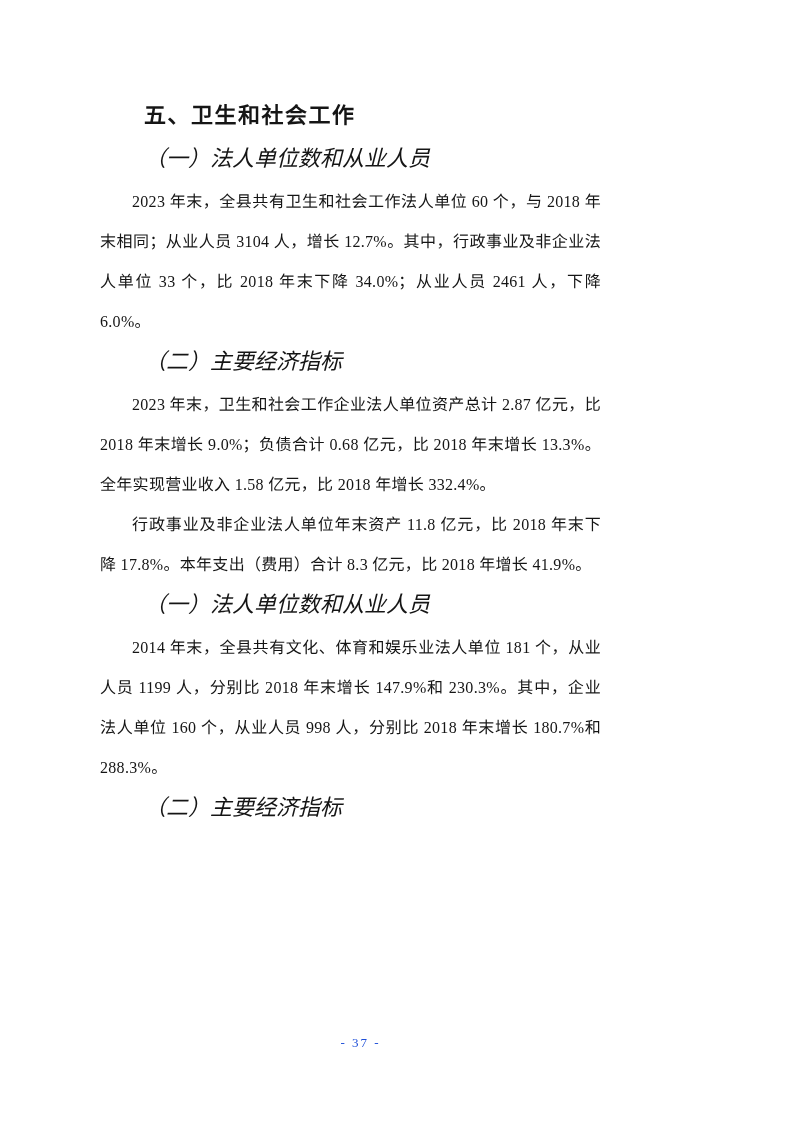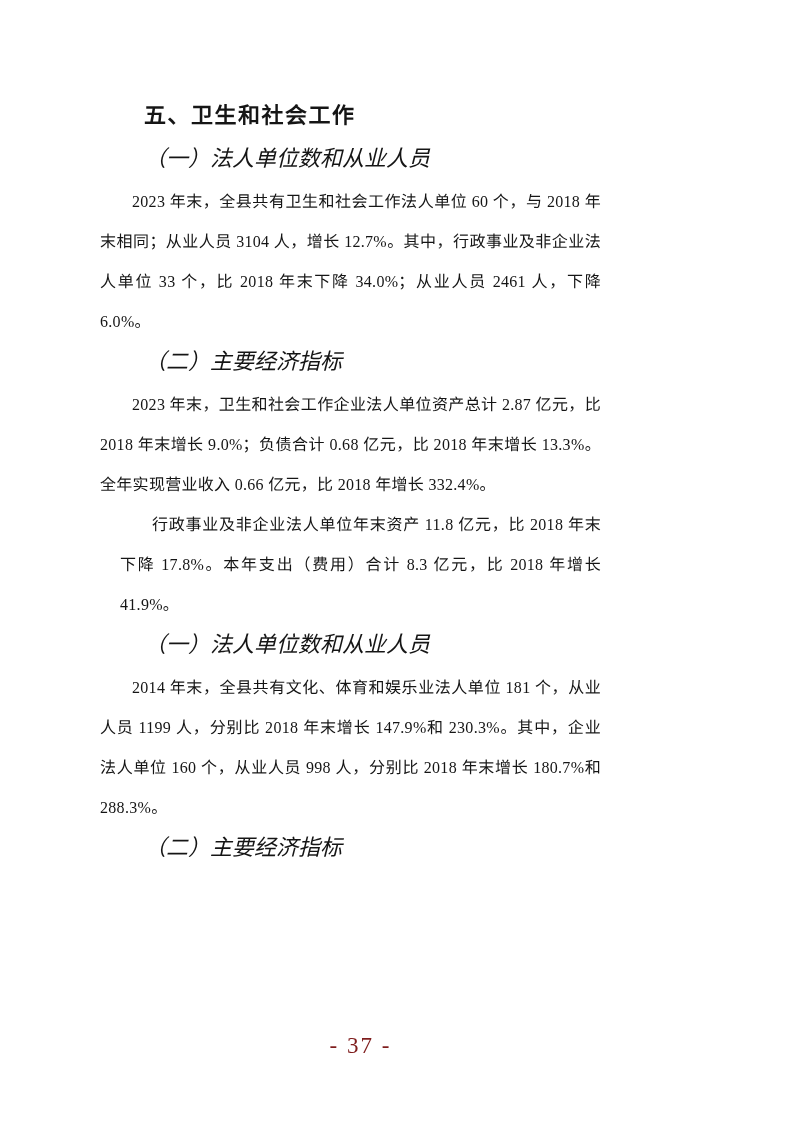--- a/index.html
+++ b/index.html
@@ -85,7 +85,7 @@
 
     <h3 class="sub-heading">（二）主要经济指标</h3>
 
-    <p class="para">2023 年末，卫生和社会工作企业法人单位资产总计 2.87 亿元，比 2018 年末增长 9.0%；负债合计 0.68 亿元，比 2018 年末增长 13.3%。全年实现营业收入 0.66 亿元，比 2018 年增长 332.4%。</p>
+    <p class="para">2023 年末，卫生和社会工作企业法人单位资产总计 2.87 亿元，比 2018 年末增长 9.0%；负债合计 0.68 亿元，比 2018 年末增长 13.3%。全年实现营业收入 1.58 亿元，比 2018 年增长 332.4%。</p>
 
     <p class="para">行政事业及非企业法人单位年末资产 11.8 亿元，比 2018 年末下降 17.8%。本年支出（费用）合计 8.3 亿元，比 2018 年增长 41.9%。</p>
 

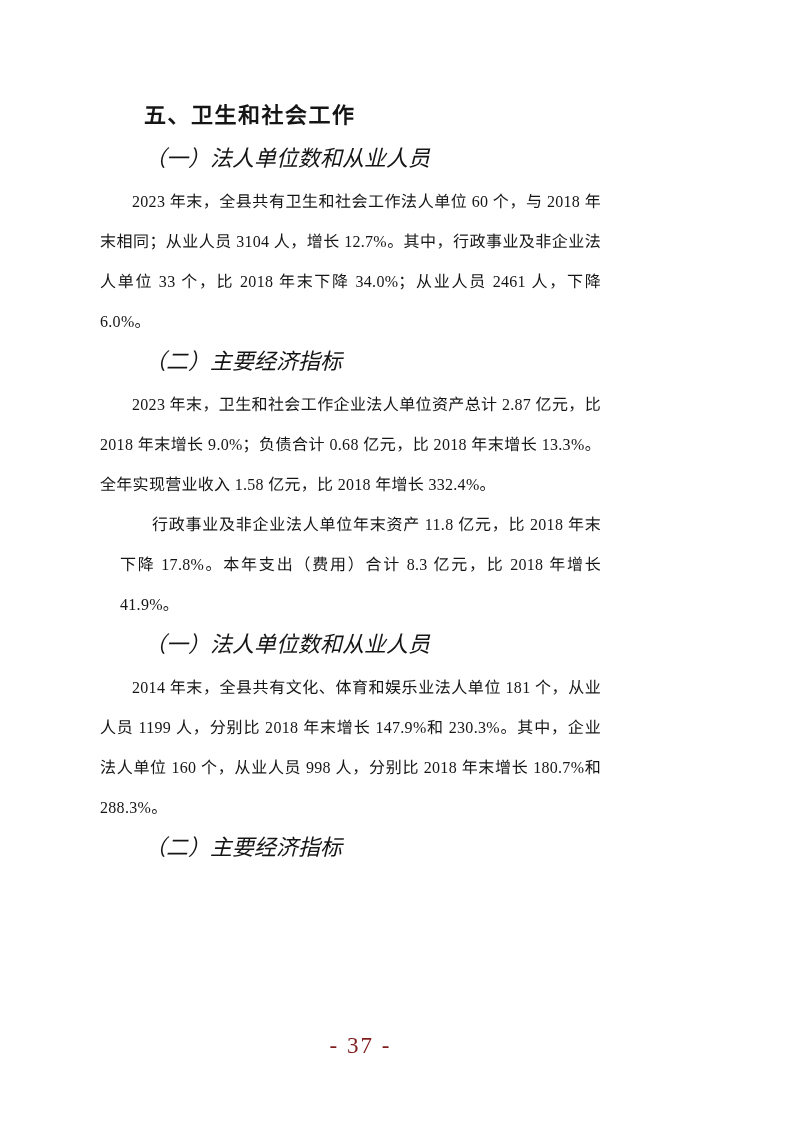--- a/index.html
+++ b/index.html
@@ -55,7 +55,7 @@
     letter-spacing: 0.3px;
     color: #151515;
   }
-  .para + .para { margin-top: 0; margin-left: 20px; }
+  .para + .para { margin-top: 0; }
   
   .footer {
     position: absolute;

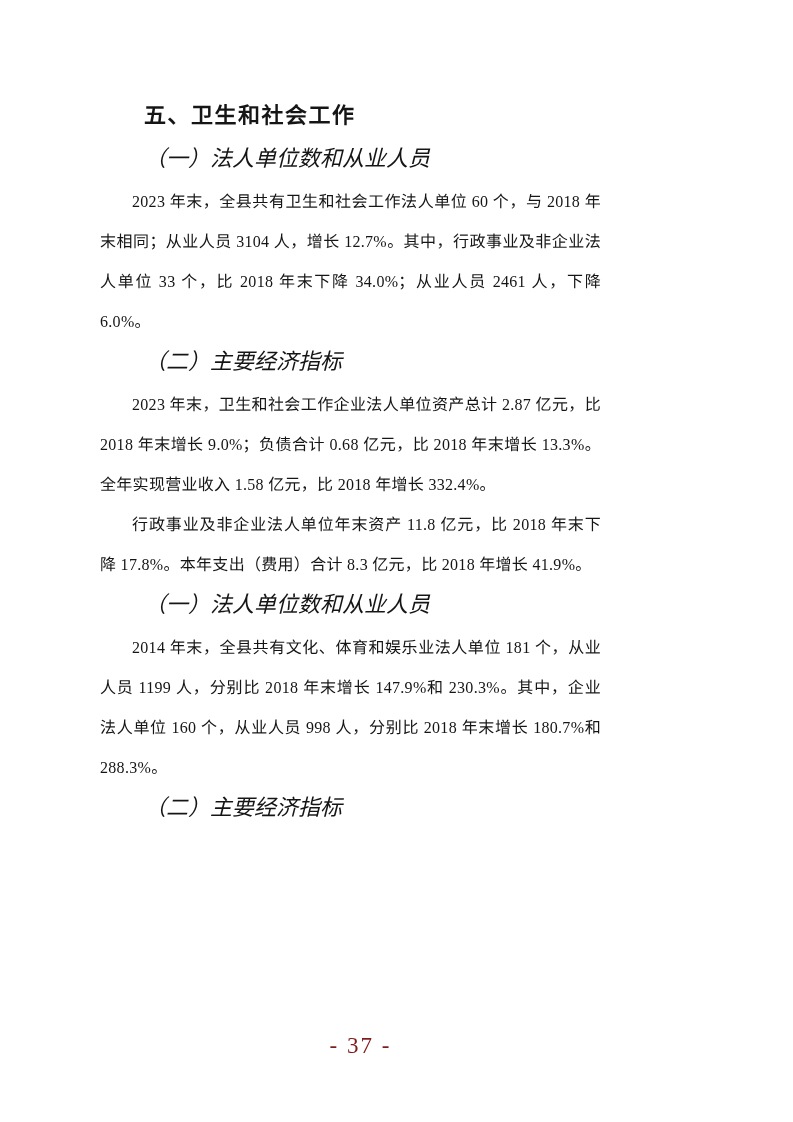--- a/index.html
+++ b/index.html
@@ -66,9 +66,9 @@
   }
   .page-number {
     font-family: "Liberation Serif", serif;
-    font-size: 23px;
+    font-size: 13px;
     letter-spacing: 2px;
-    color: #7f1d1d;
+    color: #1d4ed8;
   }
 </style>
 </head>

